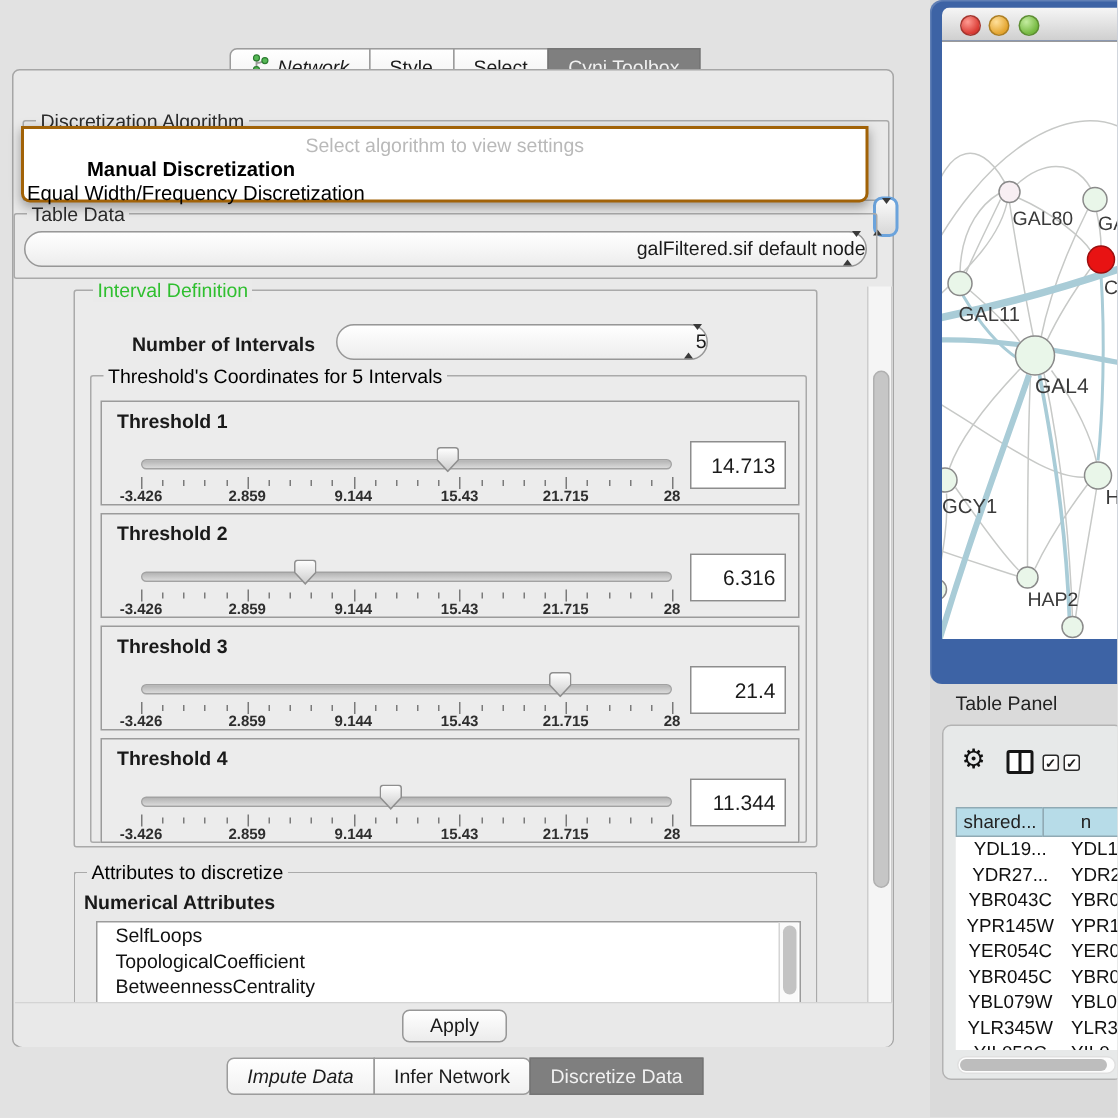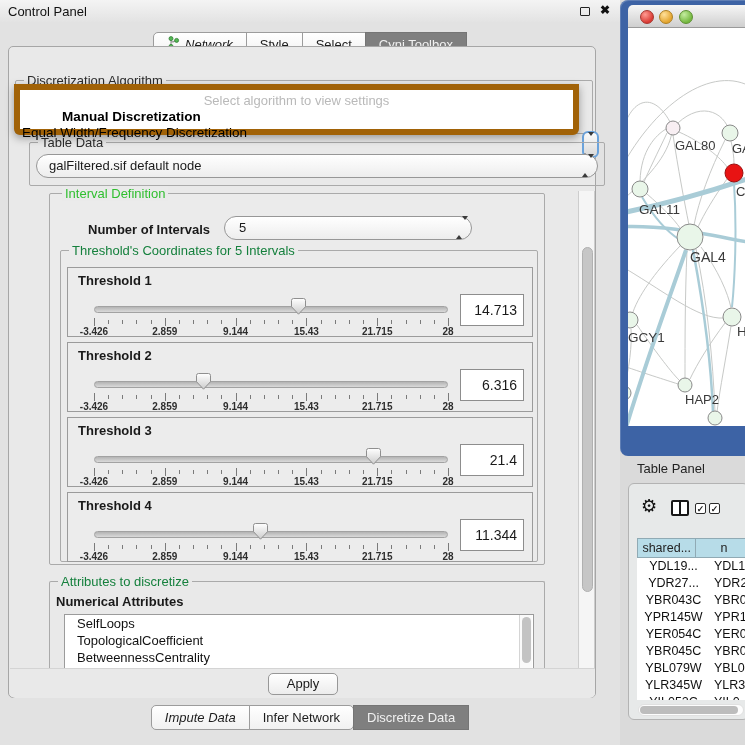--- a/index.html
+++ b/index.html
@@ -162,11 +162,6 @@
 
   <div id="left">
 
-    <div id="cp-titlebar">
-      <span id="cp-title">Control Panel</span>
-      <span id="float-ic"></span>
-      <span id="close-ic">✖</span>
-    </div>
 
     <div id="top-tabs" class="tabrow">
       <div class="tab first">

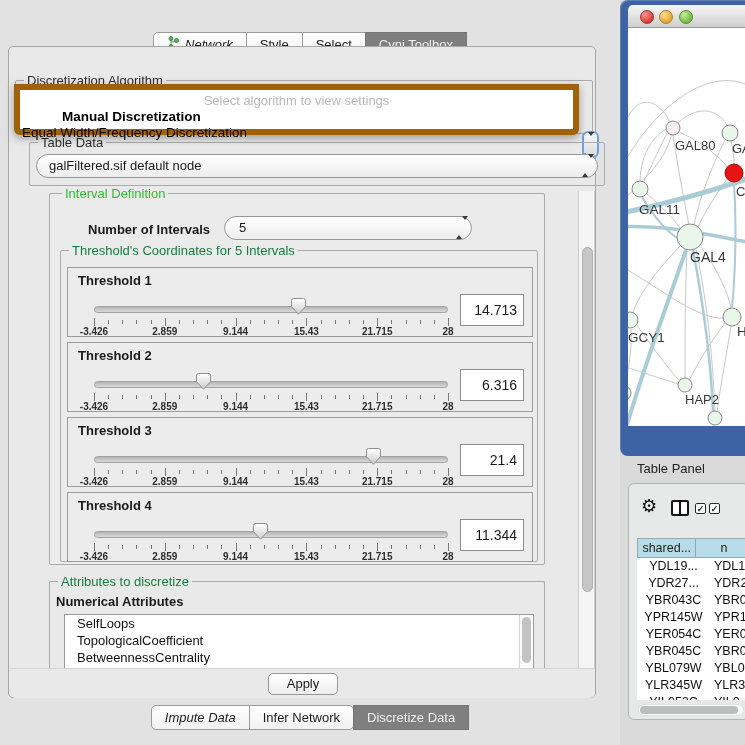--- a/index.html
+++ b/index.html
@@ -42,7 +42,7 @@
 
   
   #algo-popup { position:absolute; left:5px; top:37px; width:565px; height:51px; background:#fff;
-    border:6px solid #a16207; border-radius:0 0 6px 6px; box-shadow:0 3px 8px rgba(0,0,0,.35); z-index:30; }
+    border:2px solid #a16207; border-radius:0 0 6px 6px; box-shadow:0 3px 8px rgba(0,0,0,.35); z-index:30; }
   #popup-hint { position:absolute; left:0; top:3px; width:100%; text-align:center; font-size:13px; color:#b9b9b9; }
   .popup-item { position:absolute; left:2px; font-size:13.5px; color:#000; white-space:nowrap; }
   #popup-item-0 { top:19px; font-weight:bold;padding-left:40px; }

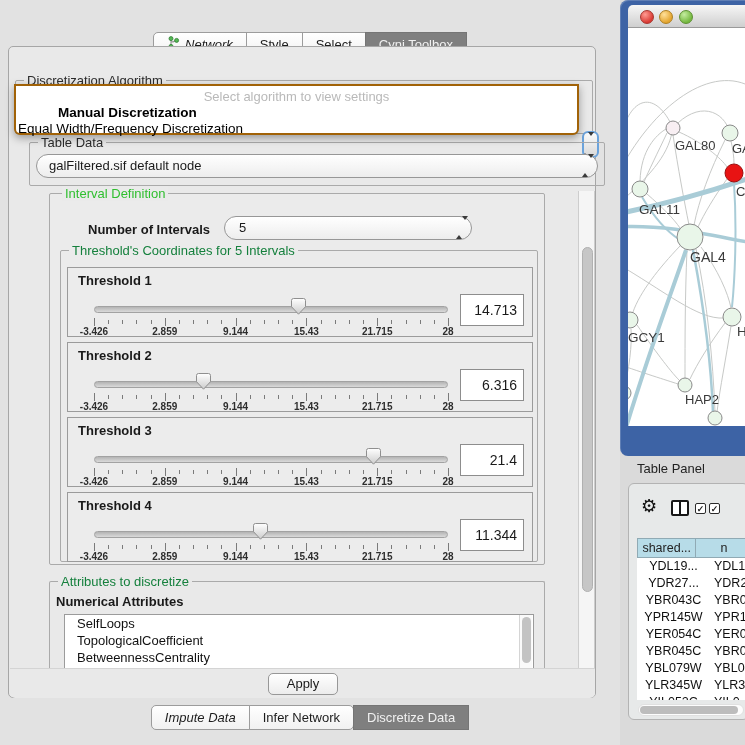--- a/index.html
+++ b/index.html
@@ -49,7 +49,7 @@
   #popup-item-1 { top:35px; }
 
   
-  #td-group { left:20px; top:95px; width:576px; height:44px; }
+  #td-group { left:0; top:95px; width:576px; height:44px; }
   #td-title { left:8px; top:-8px; }
   .combo { position:absolute; background:linear-gradient(#ffffff,#ededed); border:1px solid #979797;
     border-radius:12px; font-size:13px; line-height:22px; }

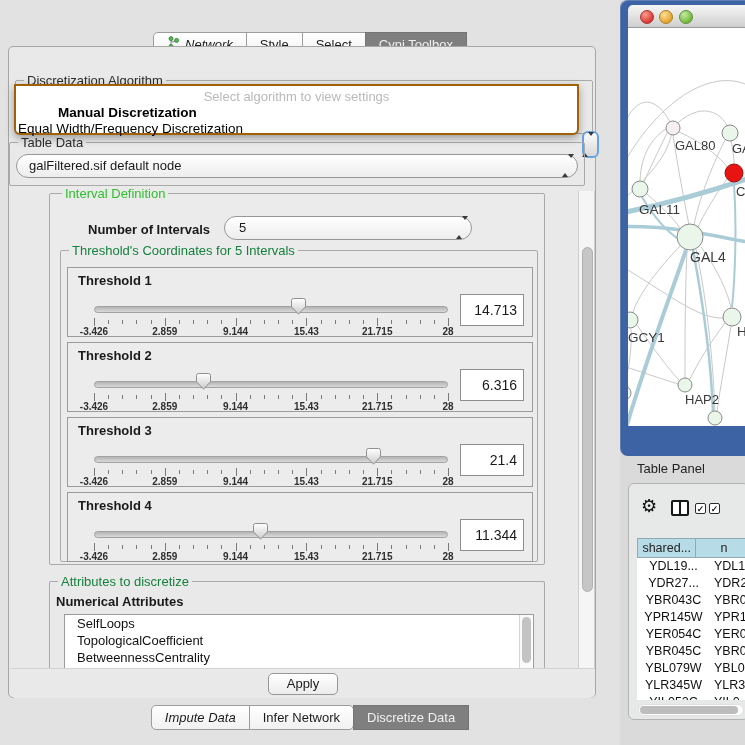--- a/index.html
+++ b/index.html
@@ -52,7 +52,7 @@
   #td-group { left:0; top:95px; width:576px; height:44px; }
   #td-title { left:8px; top:-8px; }
   .combo { position:absolute; background:linear-gradient(#ffffff,#ededed); border:1px solid #979797;
-    border-radius:12px; font-size:13px; line-height:22px; }
+    border-radius:12px; font-size:13px; line-height:22px;text-align:right; }
   #td-combo { left:6px; top:11px; width:562px; height:24px; padding-left:12px; }
   .stepper { position:absolute; right:7px; top:50%; transform:translateY(-50%); width:8px; }
   .stepper .up { width:0; height:0; border-left:3.5px solid transparent; border-right:3.5px solid transparent;

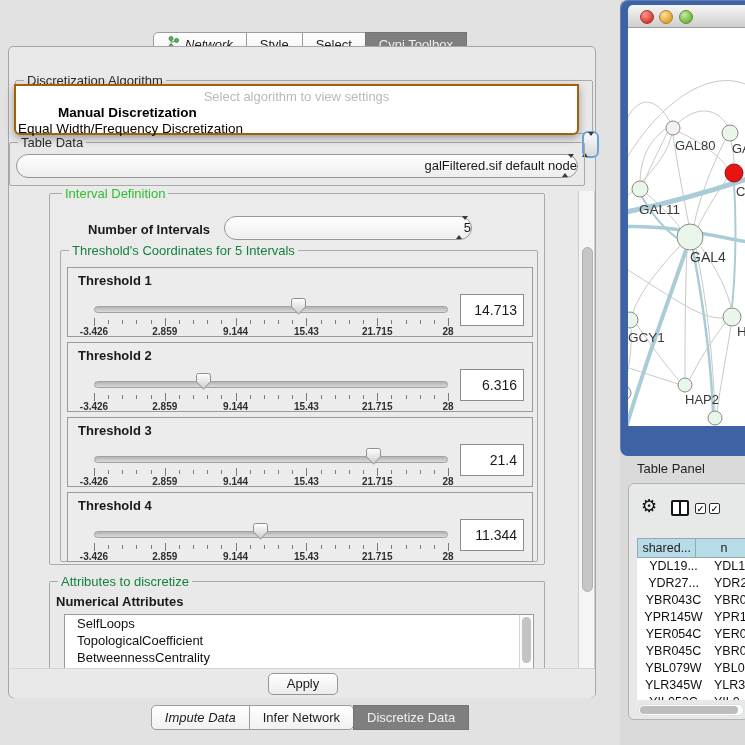--- a/index.html
+++ b/index.html
@@ -32,7 +32,7 @@
   .group-title { position:absolute; font-size:13px; background:#e9e9e9; padding:0 3px; white-space:nowrap; }
   .gt-plain { color:#2c2c2c; }
   .gt-green { color:#2fbf2f; }
-  .gt-blue  { color:#15803d; }
+  .gt-blue  { color:#000000; }
 
   
   #algo-group { left:6px; top:33px; width:578px; height:54px; }

